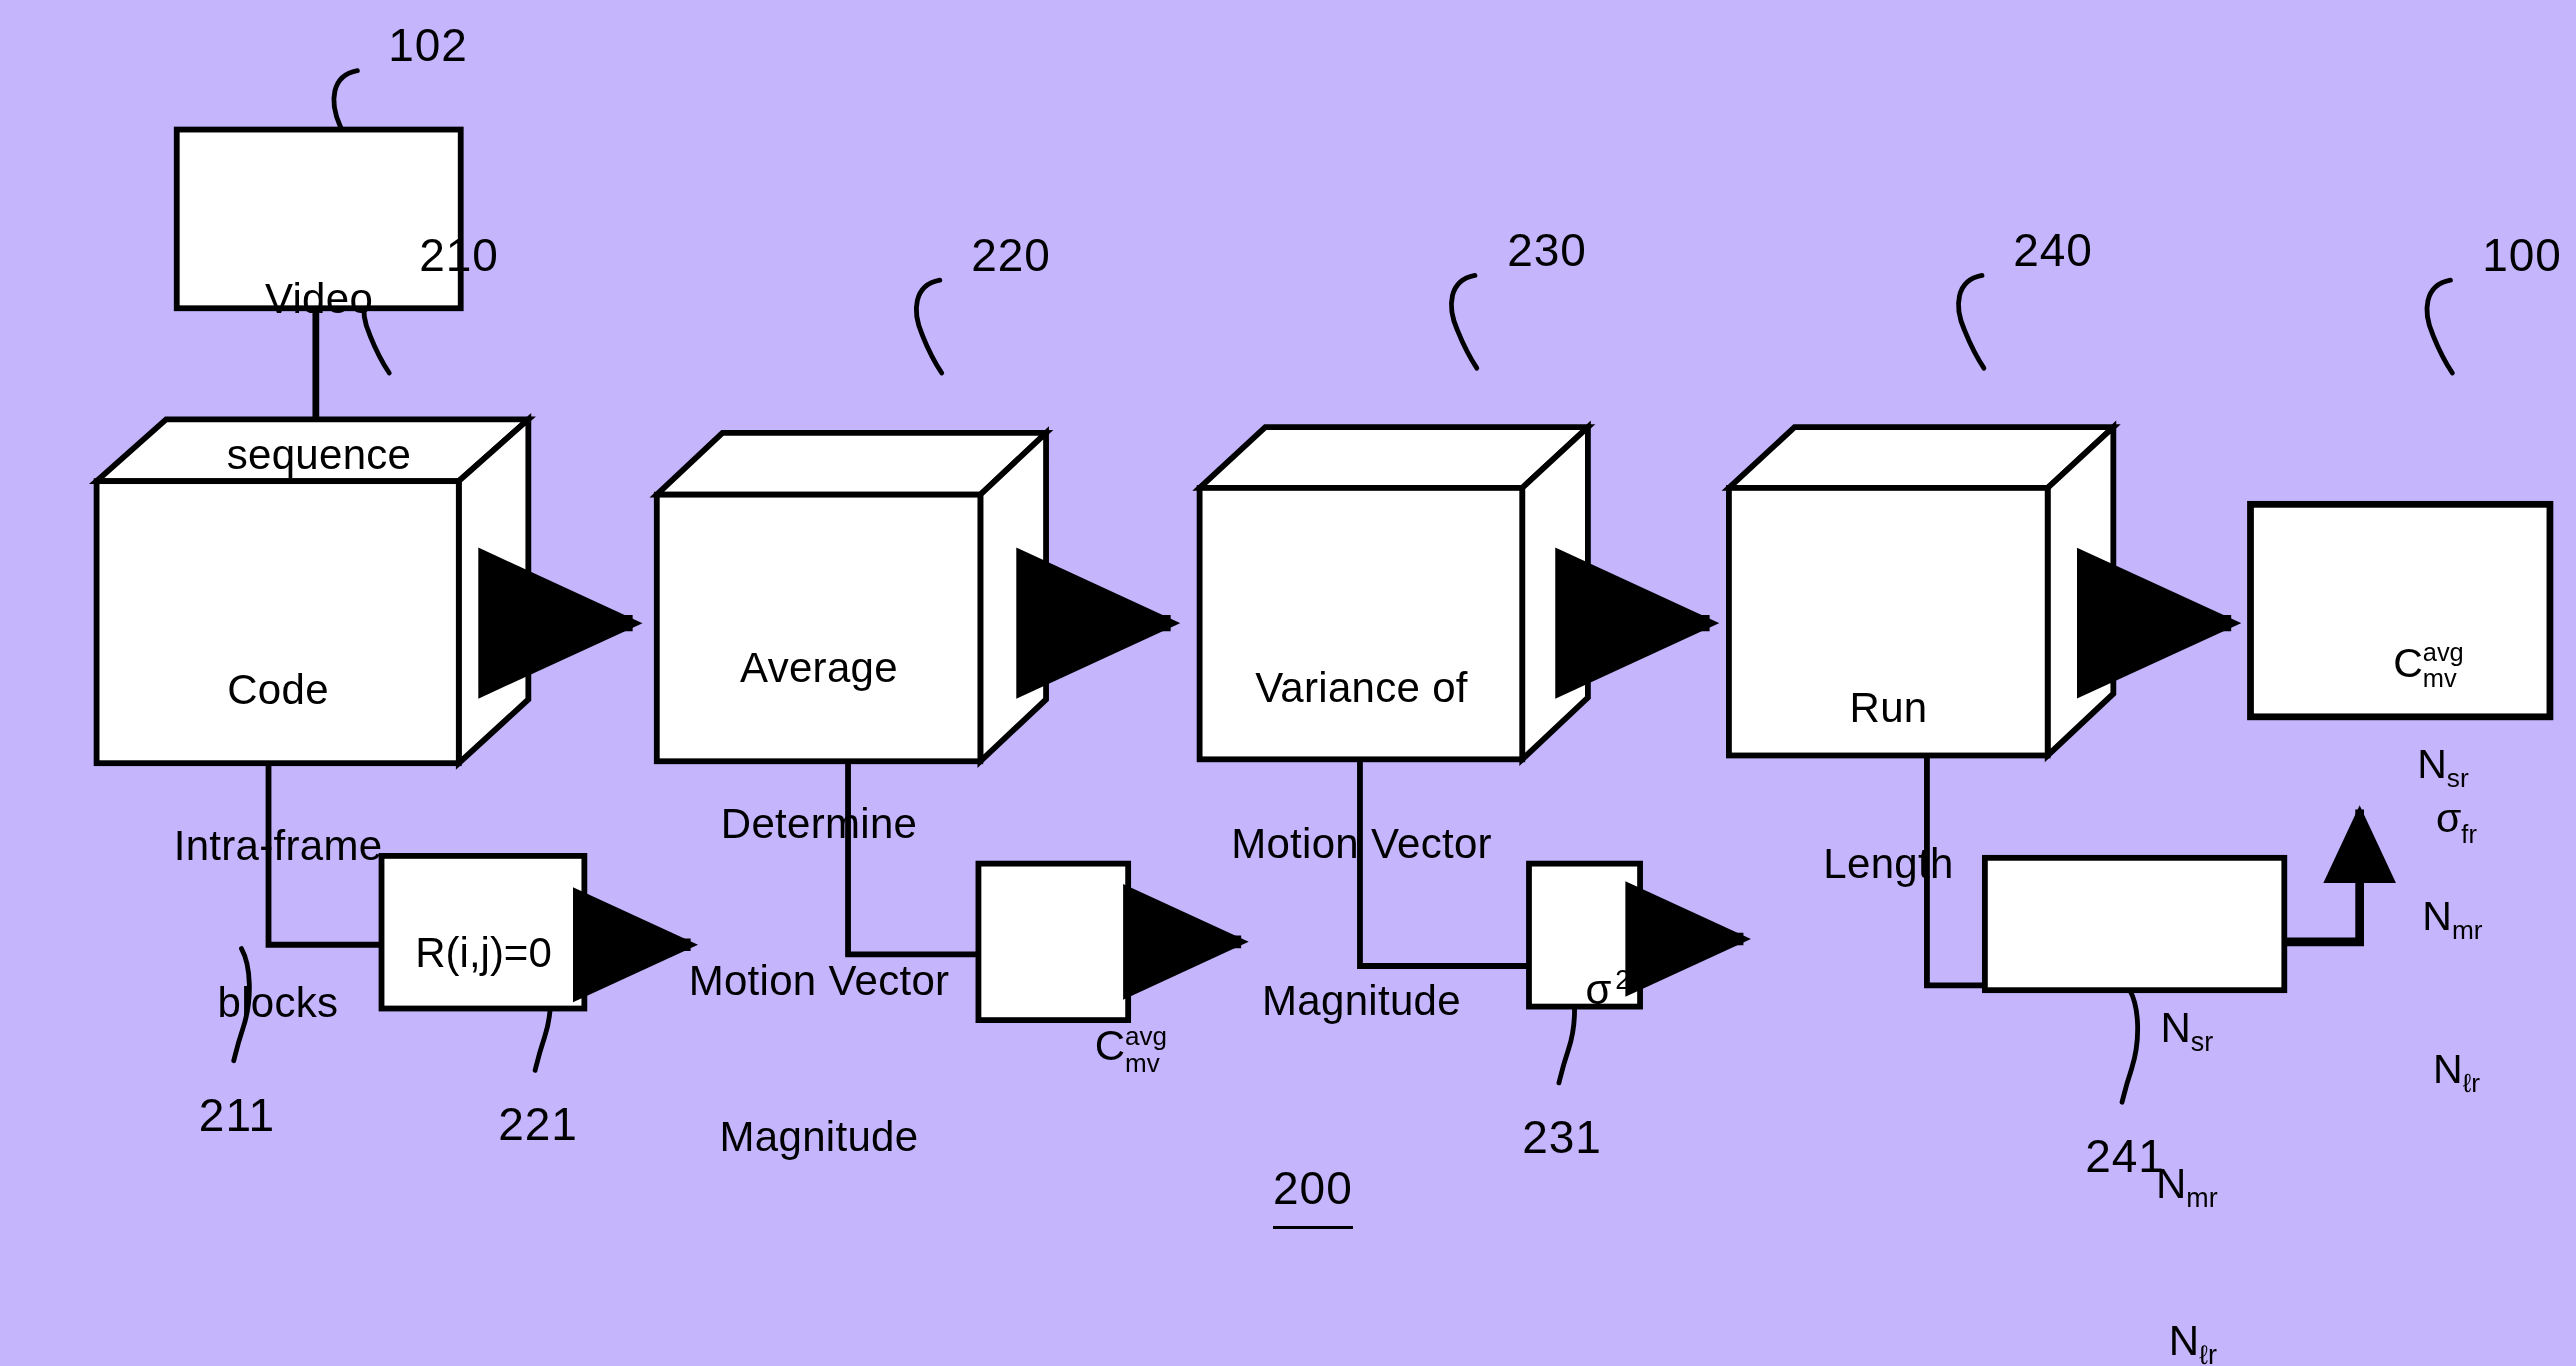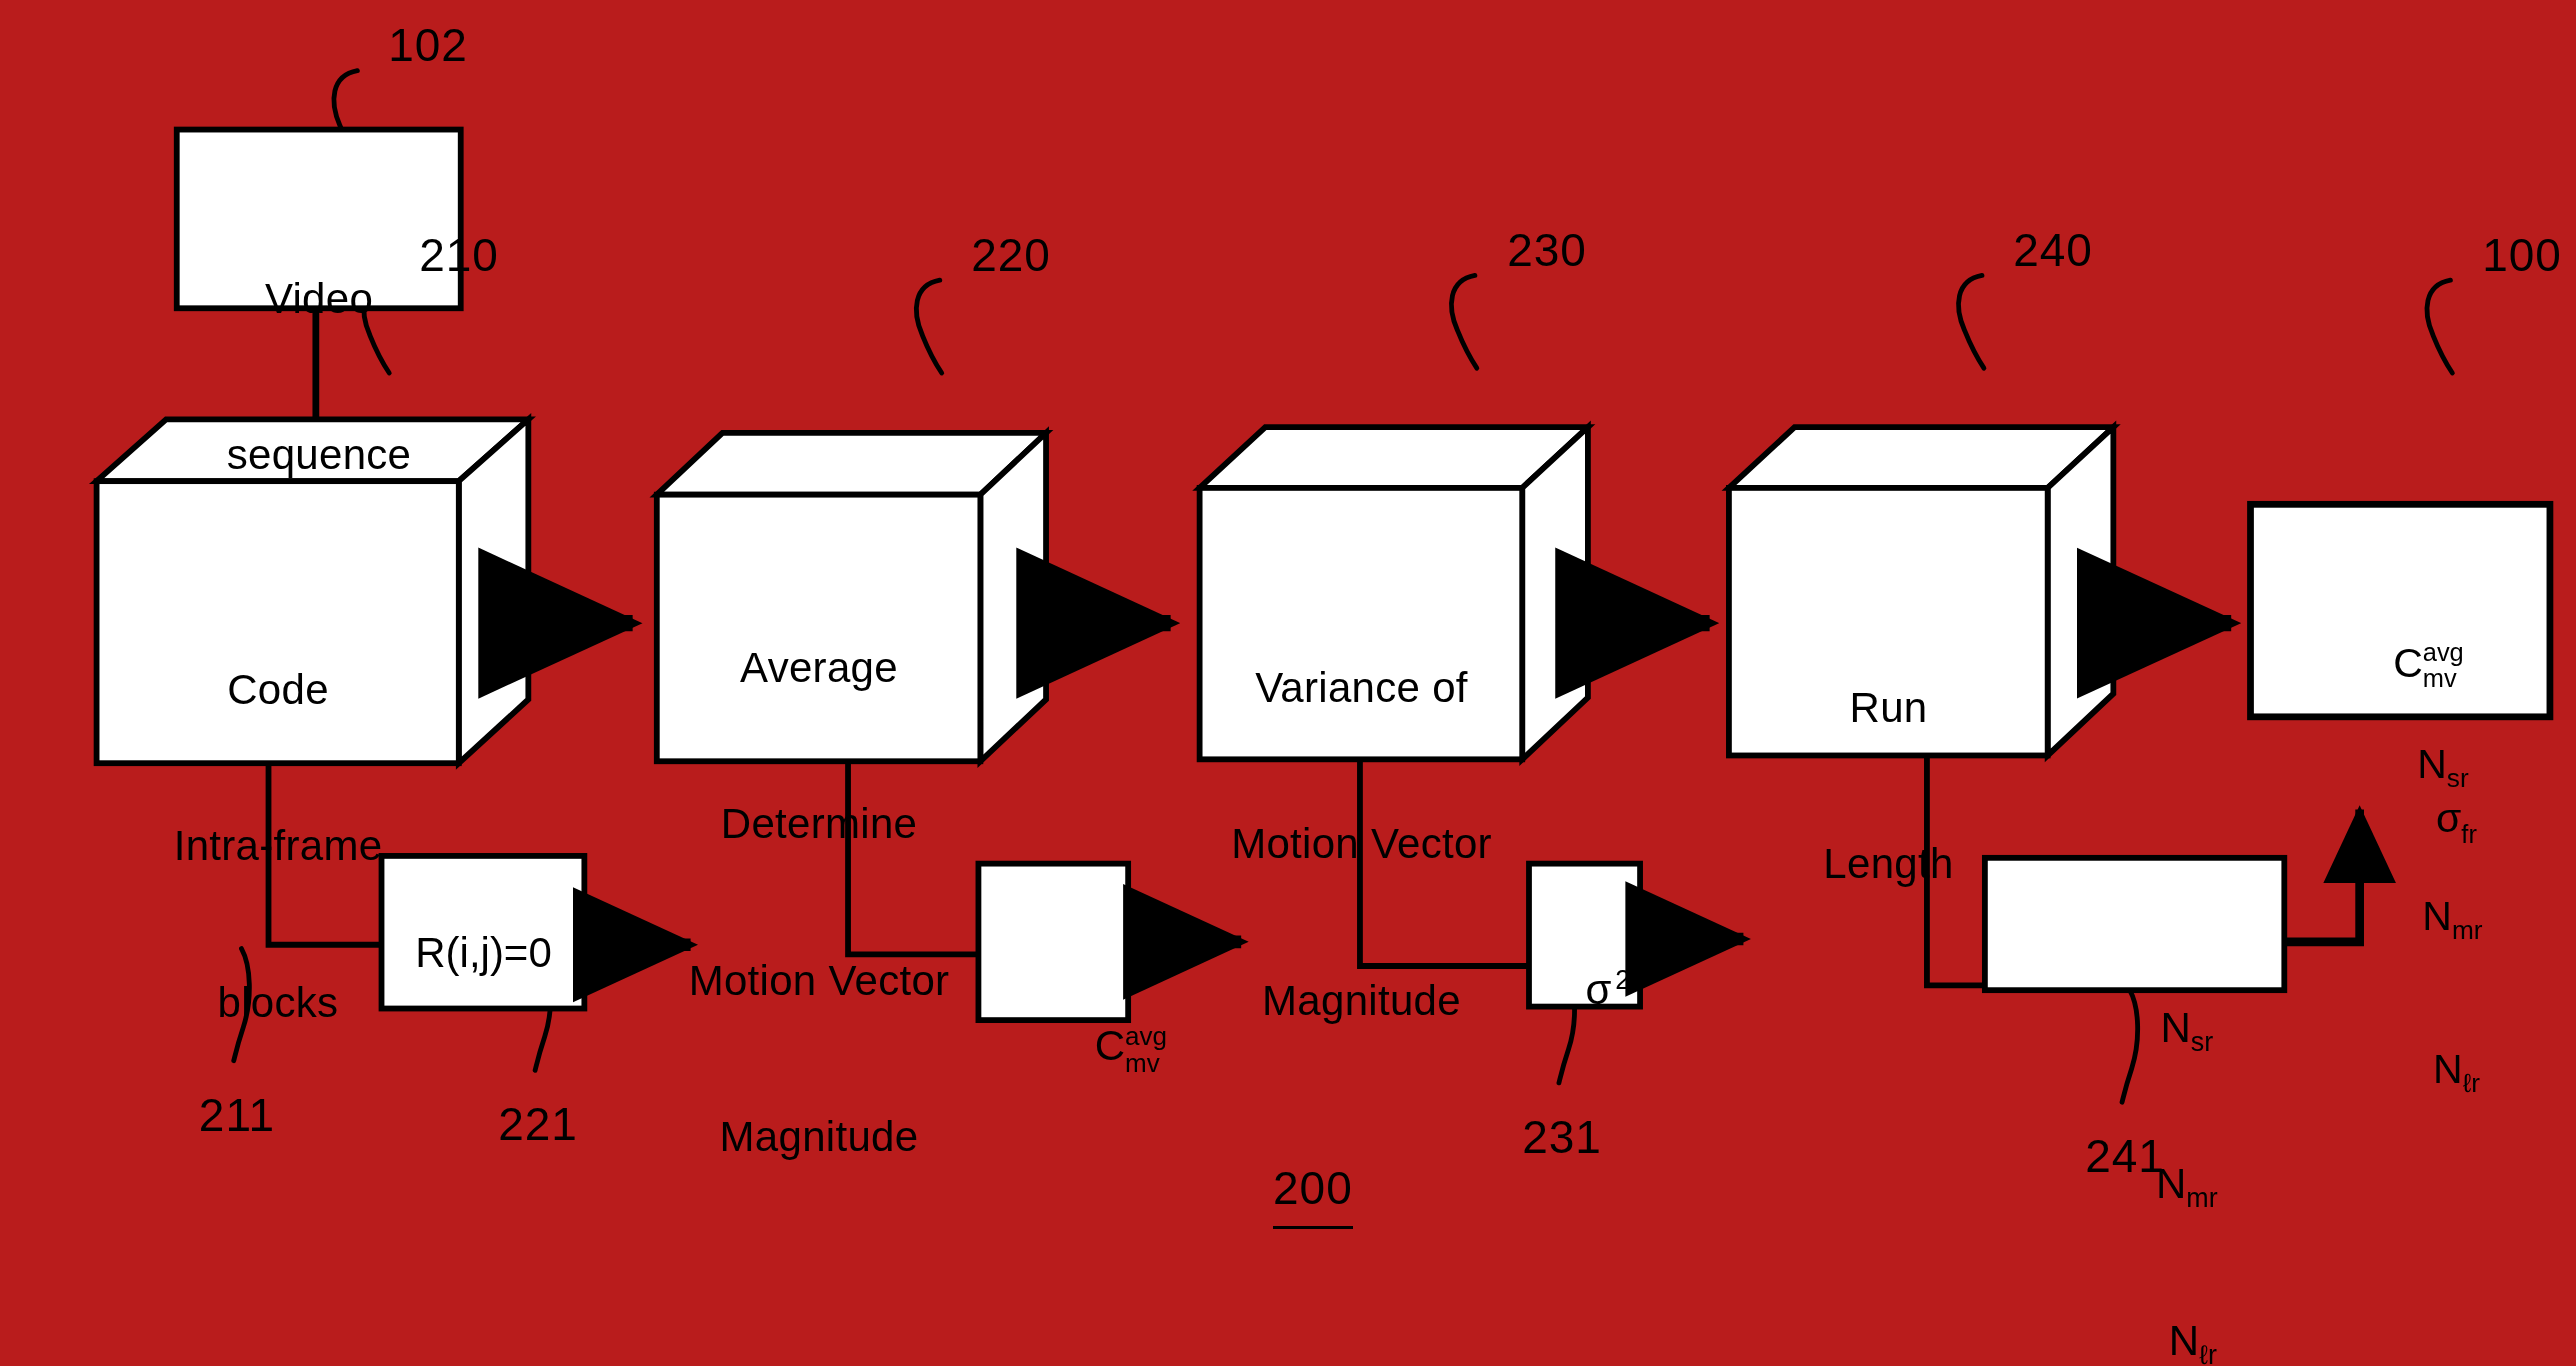--- a/index.html
+++ b/index.html
@@ -15,7 +15,7 @@
     position: relative;
     width: 2576px;
     height: 1367px;
-    background: #b91c1c;
+    background: #c4b5fd;
     overflow: hidden;
   }
   #figure-svg {

